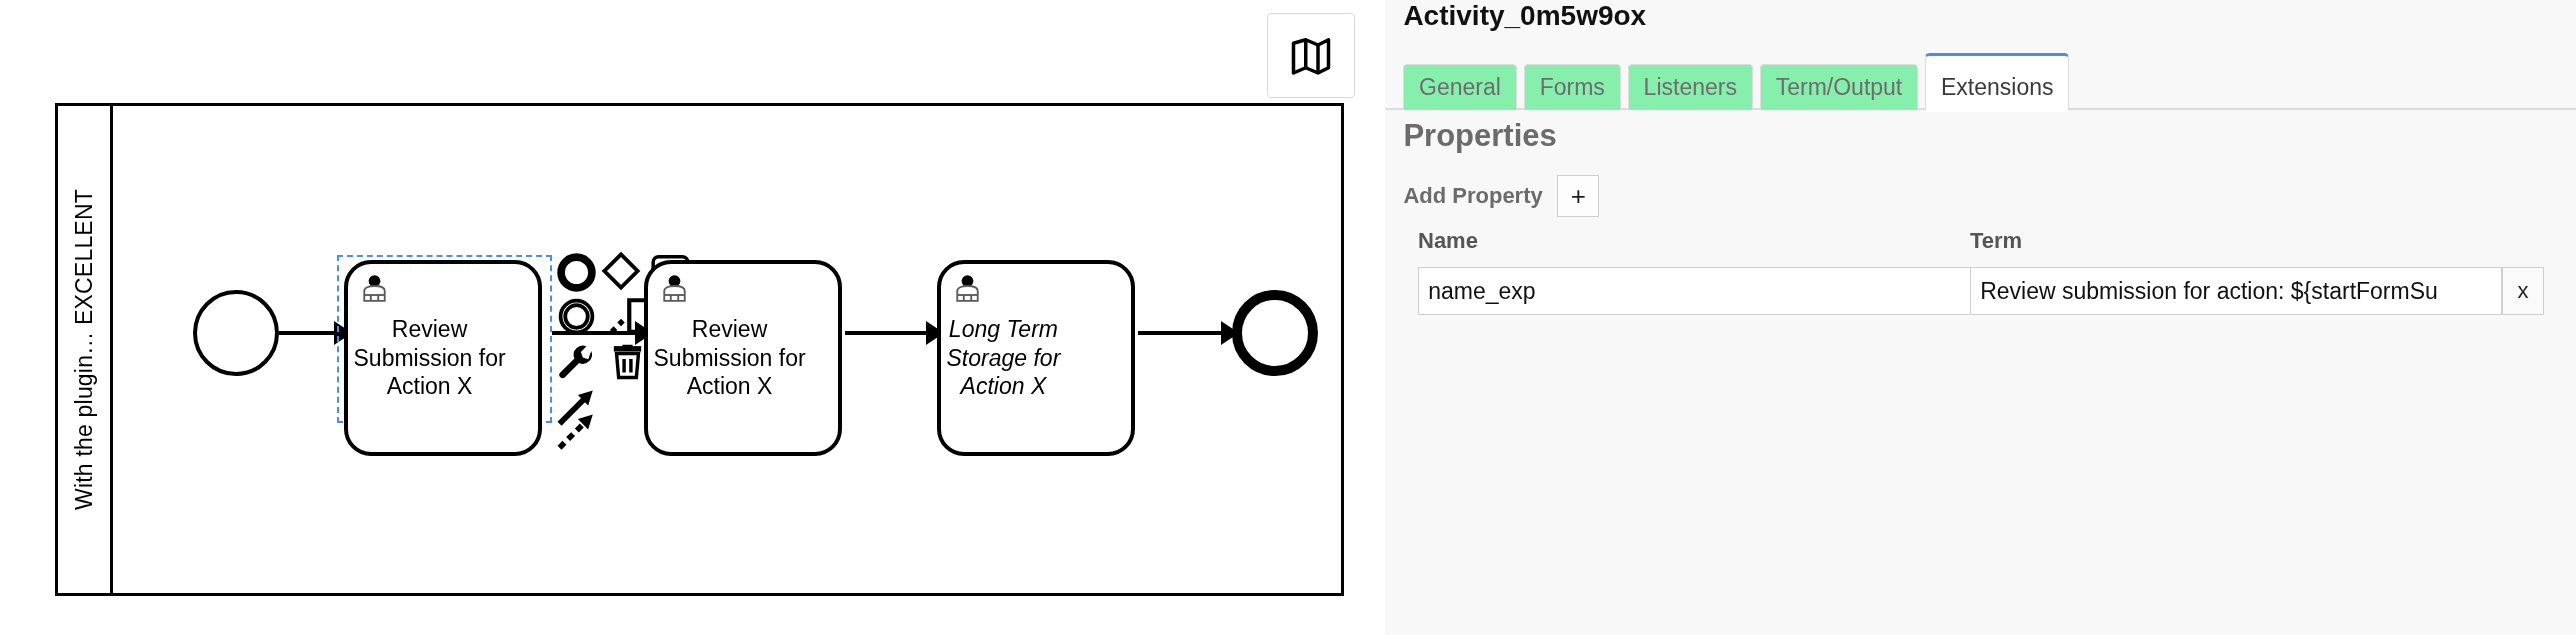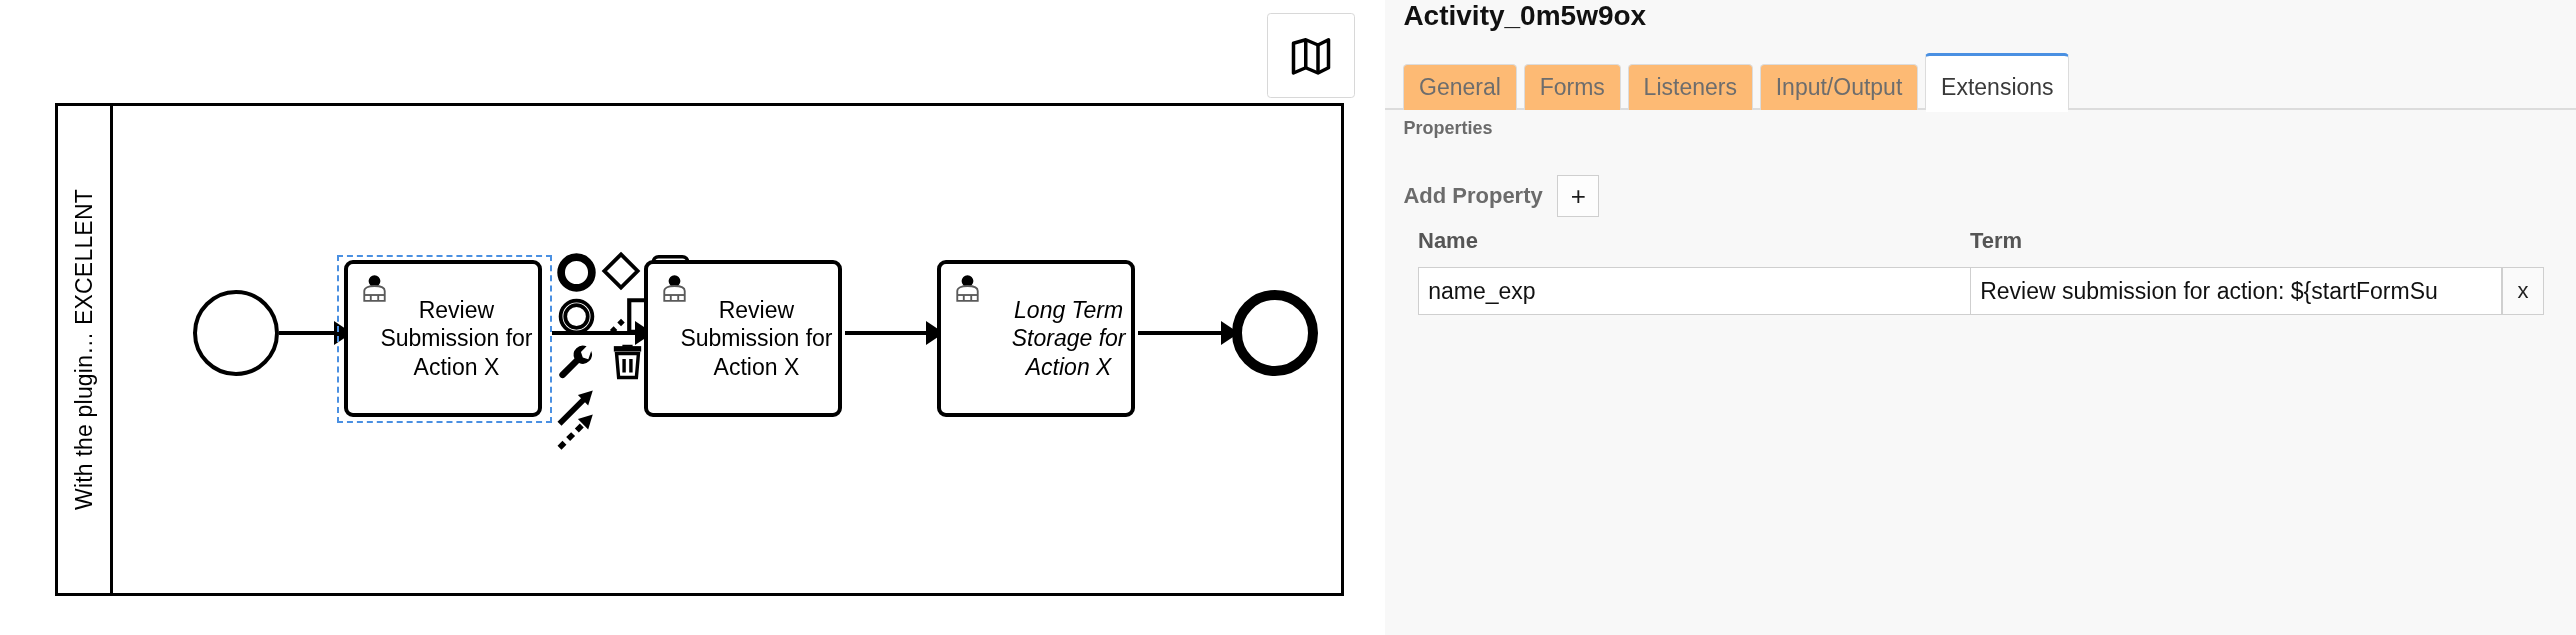--- a/index.html
+++ b/index.html
@@ -194,7 +194,7 @@
     position: relative;
     font-size: 23px;
     color: #6d6d6d;
-    background: #fdba74;
+    background: #86efac;
     border: 0.9px solid #dcdcdc;
     border-bottom: none;
     border-radius: 4.6px 4.6px 0 0;

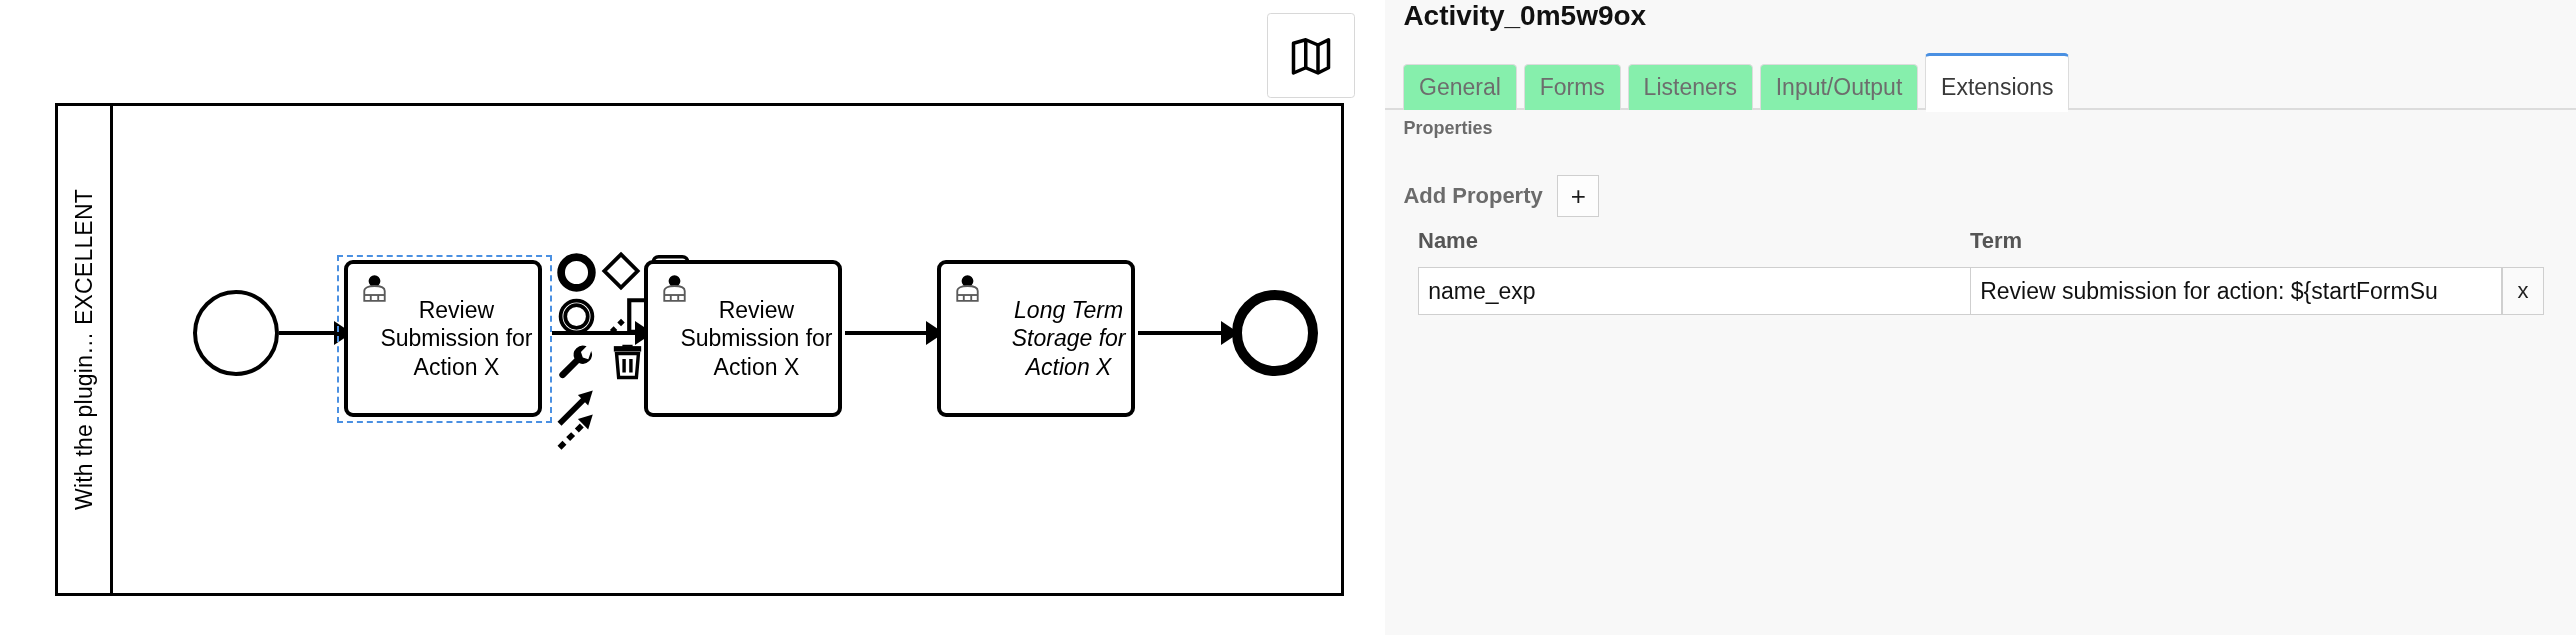--- a/index.html
+++ b/index.html
@@ -451,7 +451,7 @@
       <div class="tab">General</div>
       <div class="tab">Forms</div>
       <div class="tab">Listeners</div>
-      <div class="tab">Input/Output</div>
+      <div class="tab">Term/Output</div>
       <div class="tab active">Extensions</div>
     </div>
 

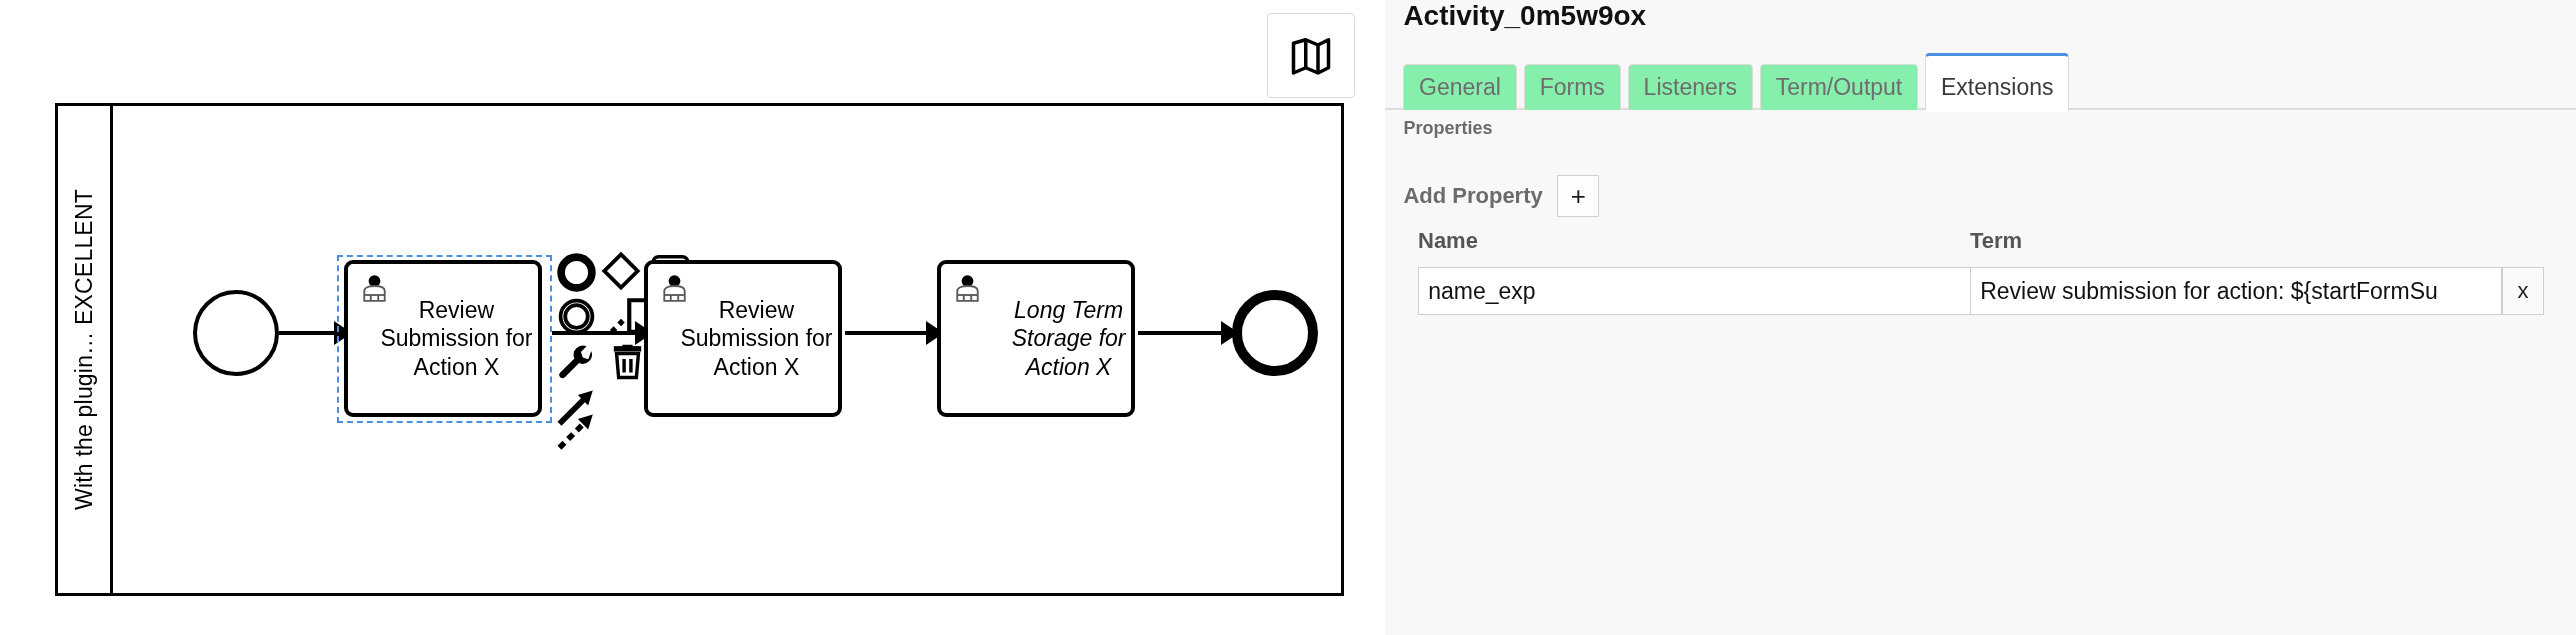--- a/index.html
+++ b/index.html
@@ -222,7 +222,7 @@
     position: absolute;
     left: 18.4px;
     top: 118px;
-    font-size: 18px;
+    font-size: 31px;
     font-weight: bold;
     color: #6b6b6b;
   }

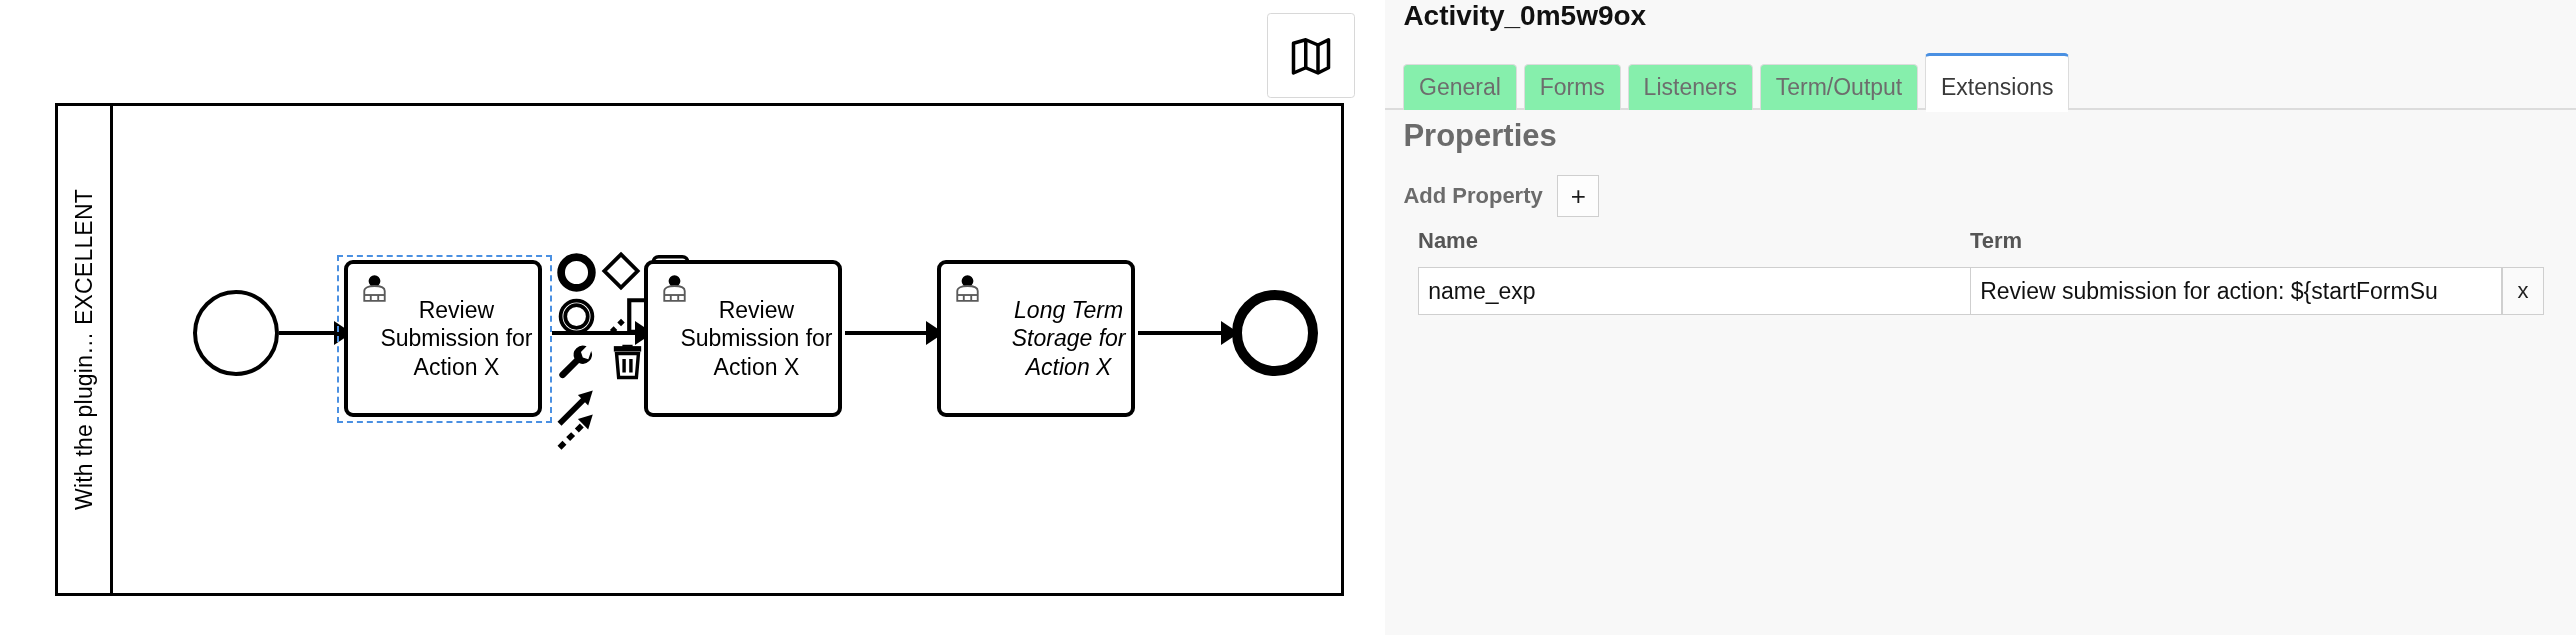--- a/index.html
+++ b/index.html
@@ -103,13 +103,13 @@
   }
 
   .task {
-    width: 198px; height: 157px;
+    width: 198px; height: 196px;
     border: 4.6px solid #000;
-    border-radius: 9px;
+    border-radius: 27px;
     background: #fff;
     display: flex;
     align-items: center;
-    justify-content: flex-end;
+    justify-content: flex-start;
   }
   .task-label {
     font-size: 23px;

